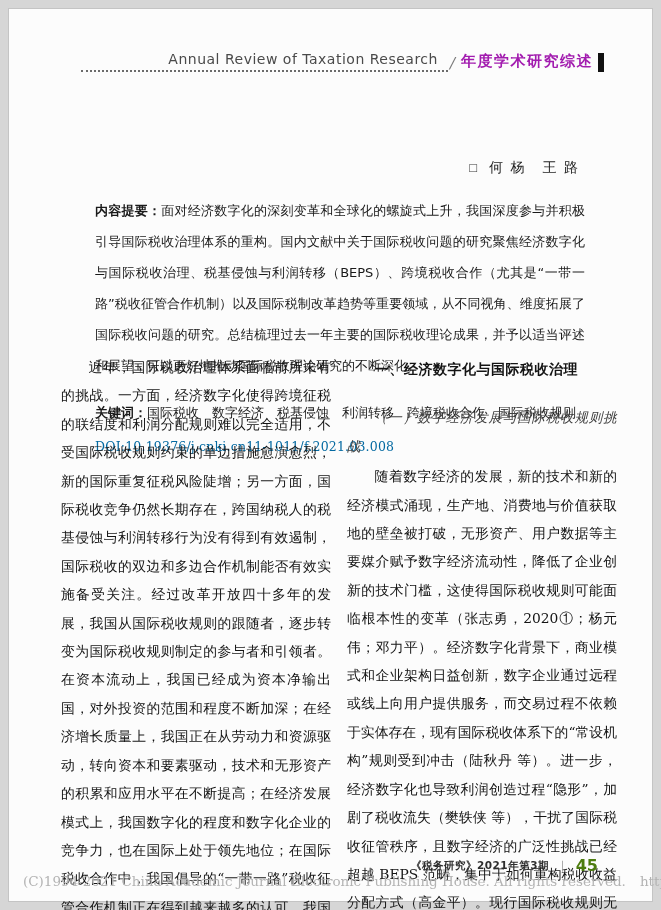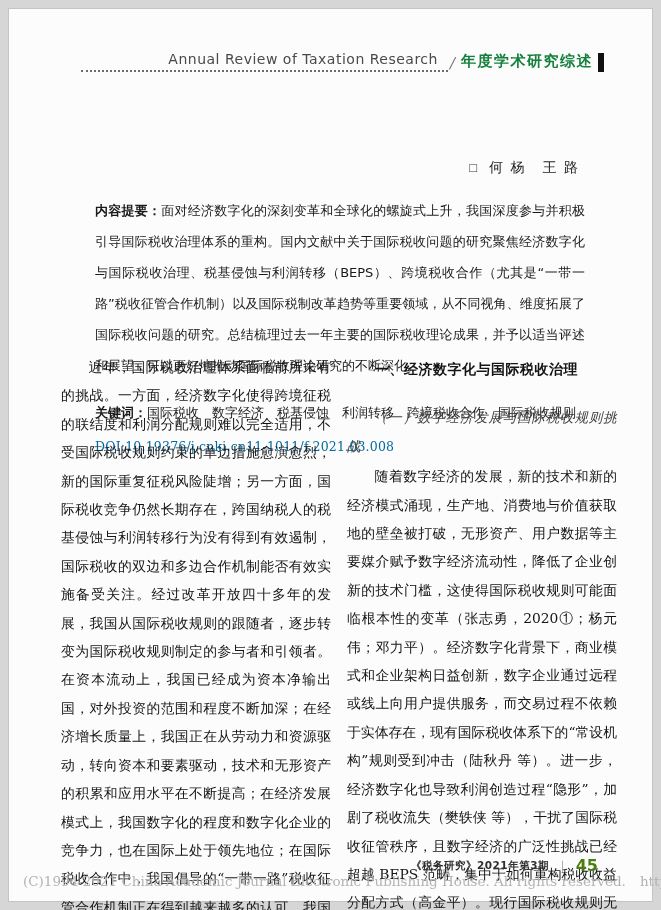--- a/index.html
+++ b/index.html
@@ -42,7 +42,7 @@
   }
   .header-cn{
     font-family:"DejaVu Sans","Liberation Sans",sans-serif;
-    font-weight:bold;font-size:15px;color:#15803d;
+    font-weight:bold;font-size:15px;color:#a21caf;
     letter-spacing:1.5px;padding-bottom:1px;
   }
   .header-bar{

